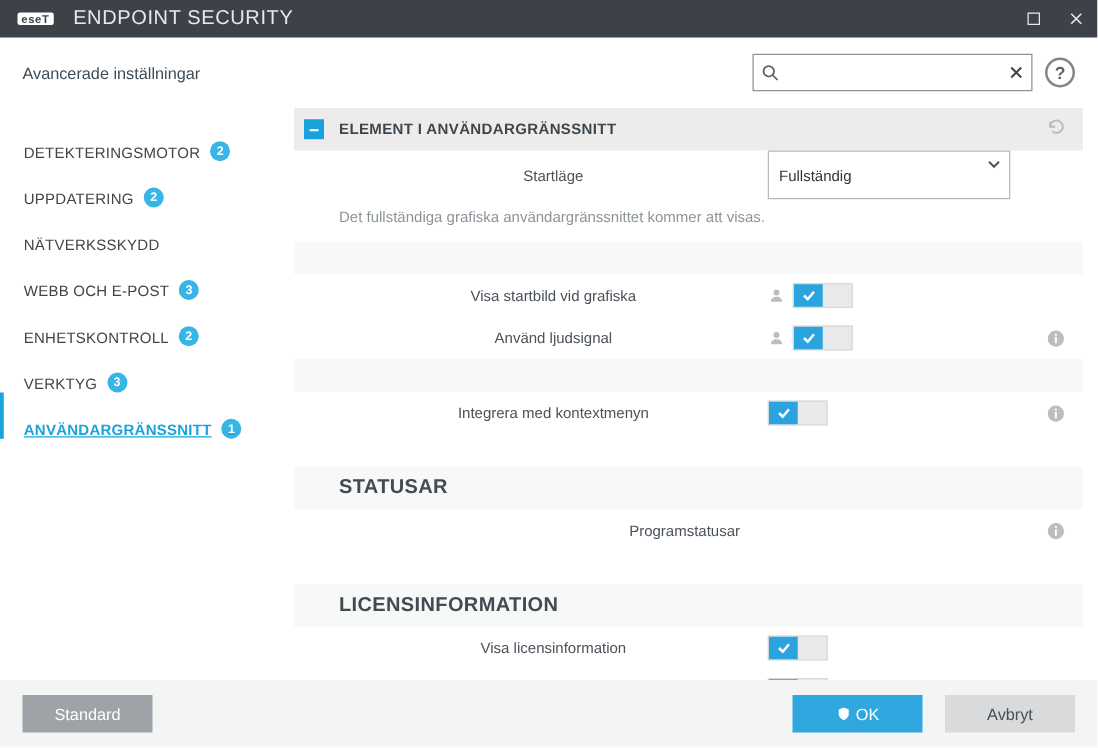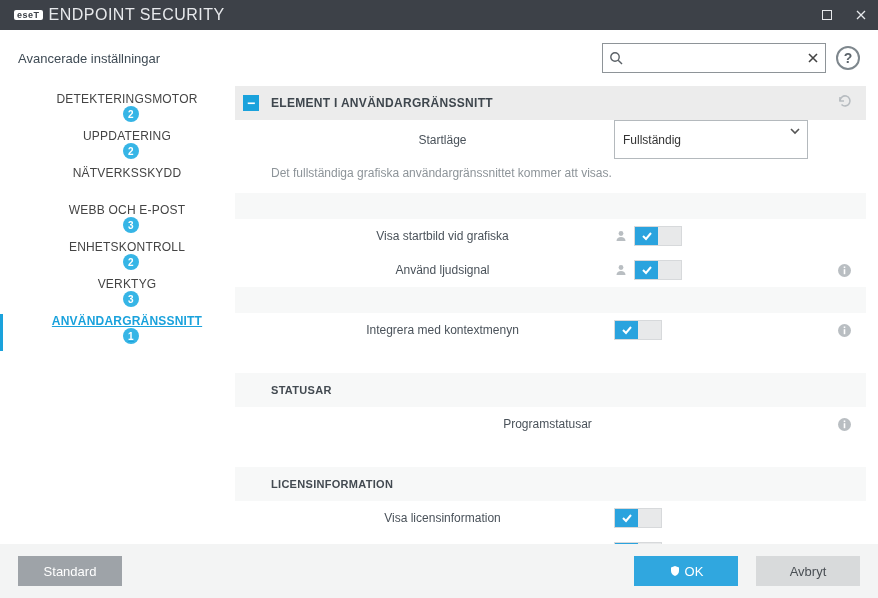--- a/index.html
+++ b/index.html
@@ -7,7 +7,7 @@
 
   
   .titlebar { height: 30px; background: #3d4148; display: flex; align-items: center; padding: 0 0 0 14px; color: #e7e9ec; }
-  .titlebar .brand-badge { background:#ffffff; color:#3d4148; font-size:9px; font-weight:700; border-radius:2px; padding:0 3px; letter-spacing:0.5px; margin-right:6px; }
+  .titlebar .brand-badge { background:#ffffff; color:#3d4148; font-size:9px; font-weight:700; border-radius:2px; padding:0 3px; letter-spacing:0.5px; margin-right:16px; }
   .titlebar .title-text { font-size: 16px; letter-spacing: 0.5px; font-weight: 300; }
   .titlebar .spacer { flex: 1; }
   .win-btn { width: 34px; height: 30px; display: flex; align-items:center; justify-content:center; color:#e7e9ec; cursor:pointer; }

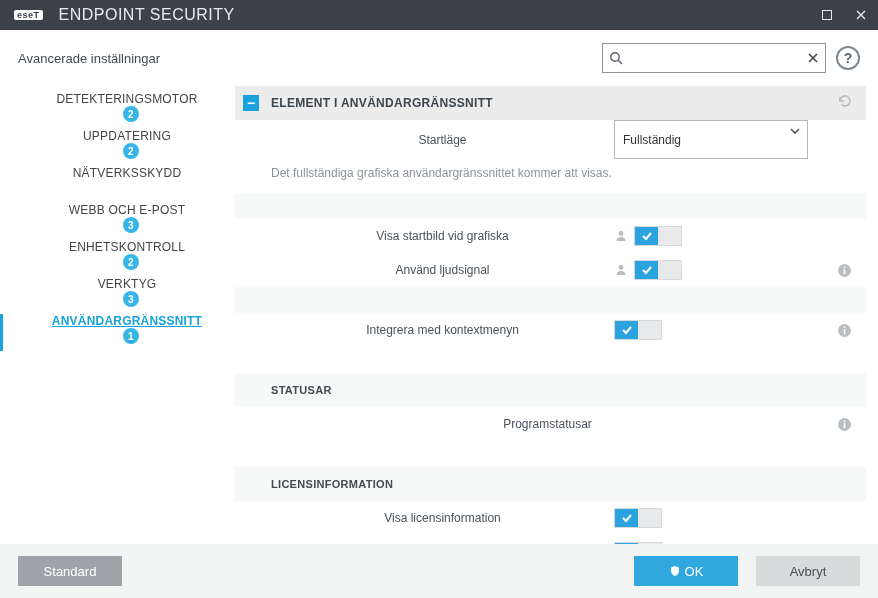--- a/index.html
+++ b/index.html
@@ -27,7 +27,7 @@
 
   
   .sidebar { width:235px; padding-top:6px; }
-  .nav-item { height:37px; display:flex; align-items:center; padding-left:16px; font-size:12px; color:#444; letter-spacing:0.2px; cursor:pointer; border-left:3px solid transparent;flex-direction:column; }
+  .nav-item { height:37px; display:flex; align-items:flex-end; padding-left:16px; font-size:12px; color:#444; letter-spacing:0.2px; cursor:pointer; border-left:3px solid transparent; }
   .nav-item.active { color:#1aa2dc; border-left-color:#1aa2dc; font-weight:700;text-decoration:underline; }
   .nav-item .badge { min-width:16px; height:16px; border-radius:8px; background:#36b5e6; color:#fff; font-size:10px; font-weight:700; display:flex; align-items:center; justify-content:center; margin-left:8px; }
 

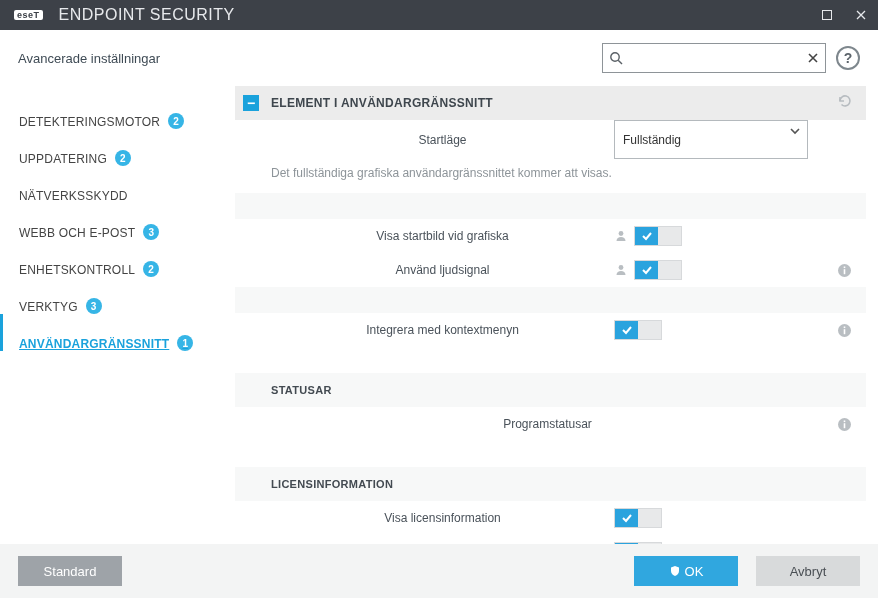--- a/index.html
+++ b/index.html
@@ -44,7 +44,7 @@
   .revert-icon { color:#b7bcc0; cursor:pointer; }
 
   
-  .sub-head { height:34px; background:#f7f8f8; display:flex; align-items:center; padding-left:36px; font-size:11px; font-weight:700; color:#434a51; letter-spacing:0.3px; margin-top:26px; }
+  .sub-head { height:34px; background:#f7f8f8; display:flex; align-items:center; padding-left:36px; font-size:16px; font-weight:700; color:#434a51; letter-spacing:0.3px; margin-top:26px; }
 
   .row { min-height:34px; display:flex; align-items:center; padding:0 14px 0 36px; font-size:12px; color:#4a525a;text-align:center; }
   .row .label { flex:1; }

